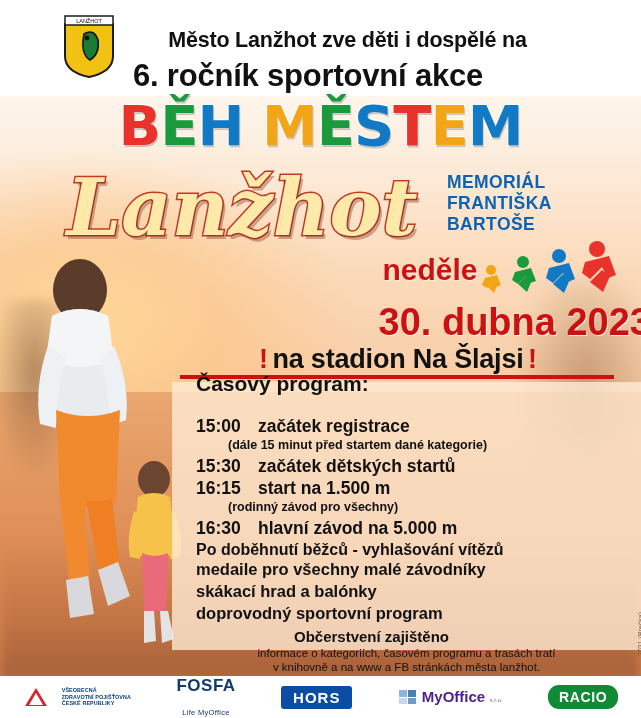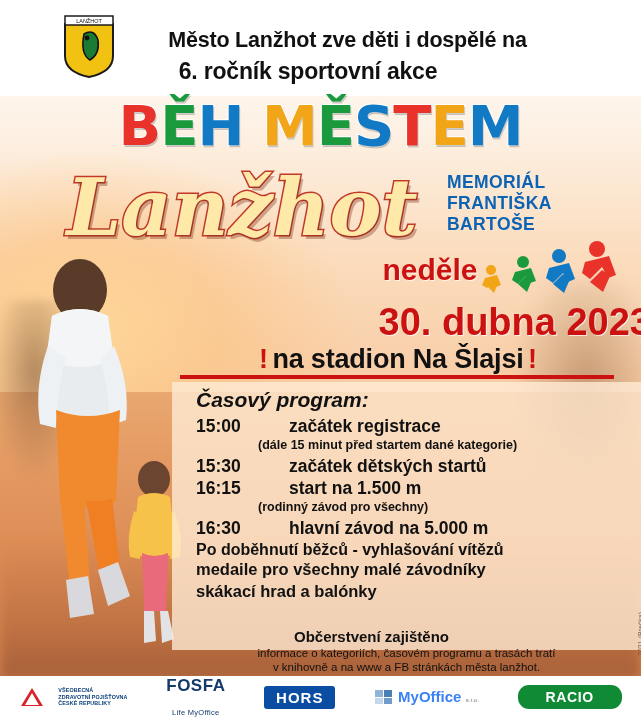--- a/index.html
+++ b/index.html
@@ -67,7 +67,7 @@
   .hdr2{
     position:absolute;left:0;top:58px;width:596px;
     text-align:center;padding-left:20px;box-sizing:border-box;
-    font-size:23px;font-weight:bold;color:#111;letter-spacing:-.2px;
+    font-size:31px;font-weight:bold;color:#111;letter-spacing:-.2px;
   }
 
   

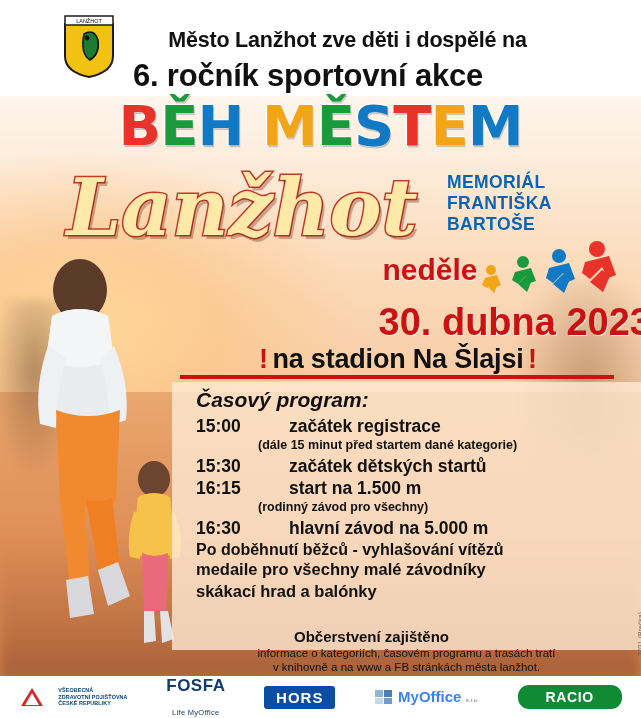--- a/index.html
+++ b/index.html
@@ -136,8 +136,8 @@
     background:rgba(255,236,214,.78);
   }
   .panel-title{
-    position:absolute;left:196px;top:388px;
-    font-size:21px;font-weight:bold;color:#111;font-style:italic;
+    position:absolute;left:196px;top:372px;
+    font-size:21px;font-weight:bold;color:#111;
   }
   .prog{
     position:absolute;left:196px;top:416px;width:430px;

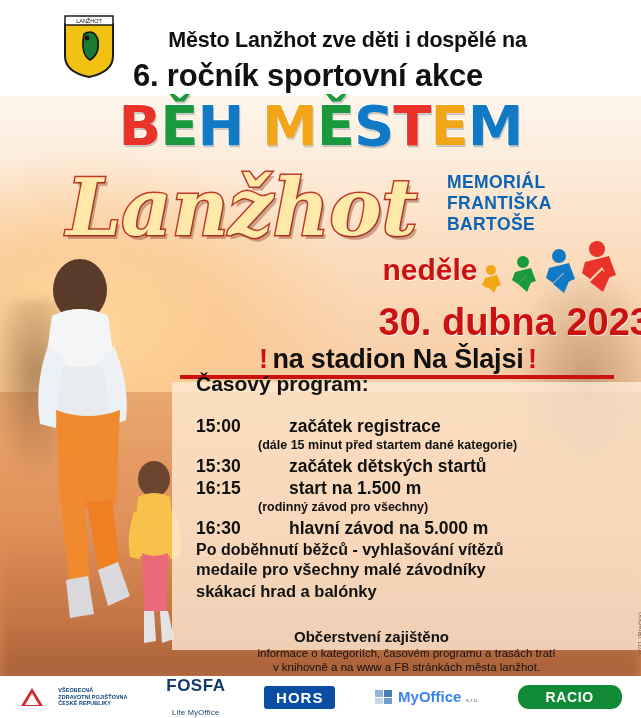--- a/index.html
+++ b/index.html
@@ -142,7 +142,7 @@
   .prog{
     position:absolute;left:196px;top:416px;width:430px;
   }
-  .prog-row{display:flex;align-items:flex-end;margin-bottom:1px;gap:31px;}
+  .prog-row{display:flex;align-items:flex-end;margin-bottom:1px;}
   .prog-time{width:62px;font-size:17.5px;font-weight:bold;color:#111;}
   .prog-what{font-size:17.5px;font-weight:bold;color:#111;}
   .prog-note{font-size:12.5px;font-weight:bold;color:#111;margin:0 0 4px 62px;}

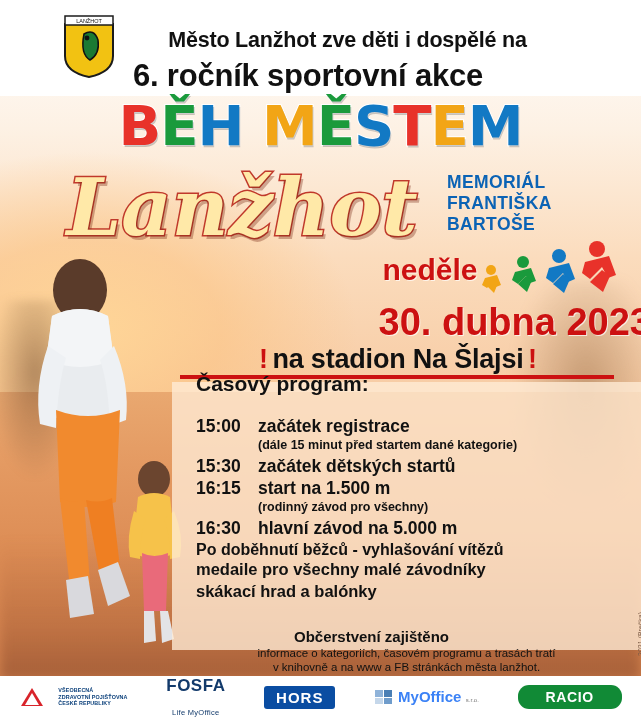--- a/index.html
+++ b/index.html
@@ -145,7 +145,7 @@
   .prog-row{display:flex;align-items:flex-end;margin-bottom:1px;}
   .prog-time{width:62px;font-size:17.5px;font-weight:bold;color:#111;}
   .prog-what{font-size:17.5px;font-weight:bold;color:#111;}
-  .prog-note{font-size:12.5px;font-weight:bold;color:#111;margin:0 0 4px 62px;}
+  .prog-note{font-size:12.5px;font-weight:bold;color:#111;margin:0 0 4px 32px;}
   .prog-after{font-size:16px;font-weight:bold;color:#111;margin-top:2px;}
 
   .extras{

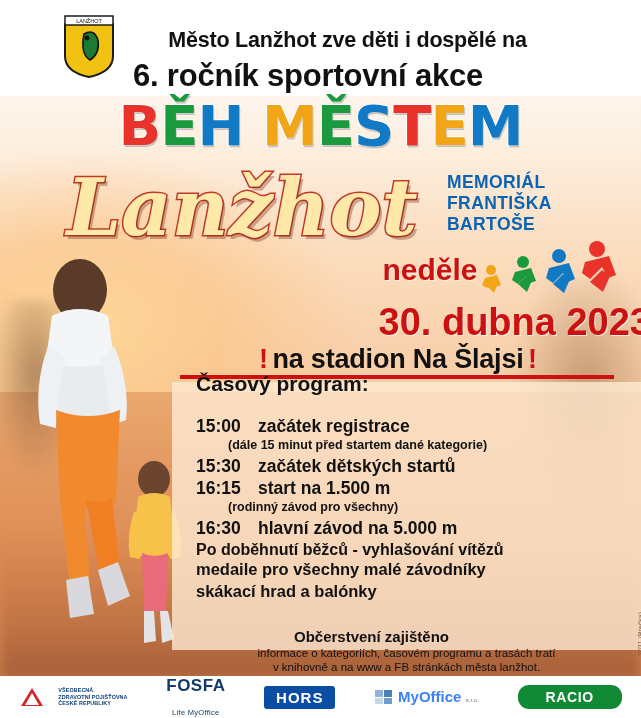--- a/index.html
+++ b/index.html
@@ -308,6 +308,7 @@
   <div class="extras" id="extrasList">
       <div>medaile pro všechny malé závodníky</div>
       <div>skákací hrad a balónky</div>
+      <div>doprovodný sportovní program</div>
     </div>
 
   <div class="refresh">Občerstvení zajištěno</div>

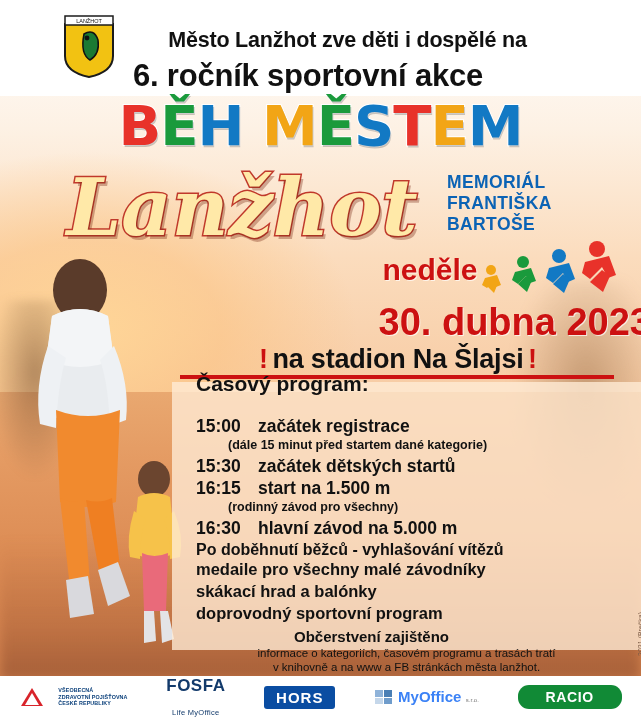--- a/index.html
+++ b/index.html
@@ -183,7 +183,7 @@
     padding:3px 12px;border-radius:3px;letter-spacing:1px;
   }
   .sp-myoffice{display:flex;align-items:center;gap:4px;}
-  .sp-myoffice .mo-txt{font-size:15px;color:#3b82f6;font-weight:bold;}
+  .sp-myoffice .mo-txt{font-size:15px;color:#4c1d95;font-weight:bold;}
   .sp-myoffice .mo-sub{font-size:6px;color:#777;}
   .sp-racio{
     background:#118a36;color:#fff;font-size:14px;font-weight:bold;

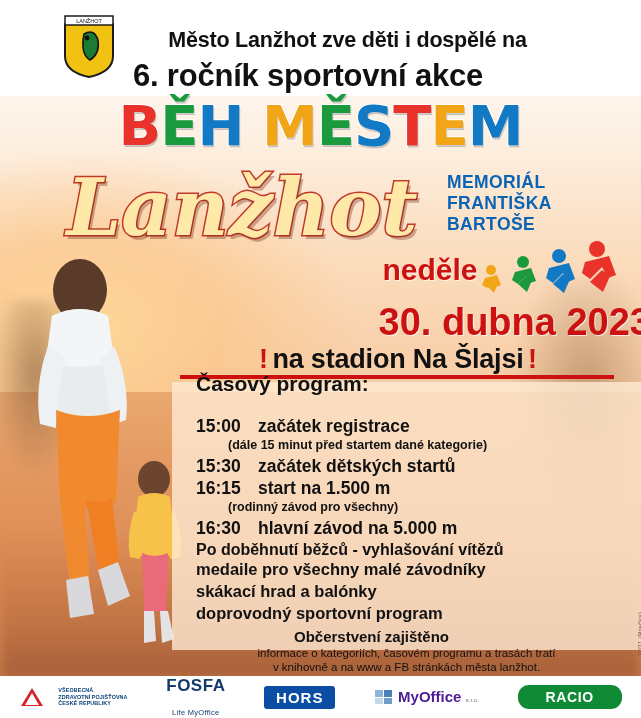--- a/index.html
+++ b/index.html
@@ -187,7 +187,7 @@
   .sp-myoffice .mo-sub{font-size:6px;color:#777;}
   .sp-racio{
     background:#118a36;color:#fff;font-size:14px;font-weight:bold;
-    padding:4px 28px;border-radius:11px;letter-spacing:.6px;
+    padding:4px 11px;border-radius:11px;letter-spacing:.6px;
   }
 </style>
 </head>

